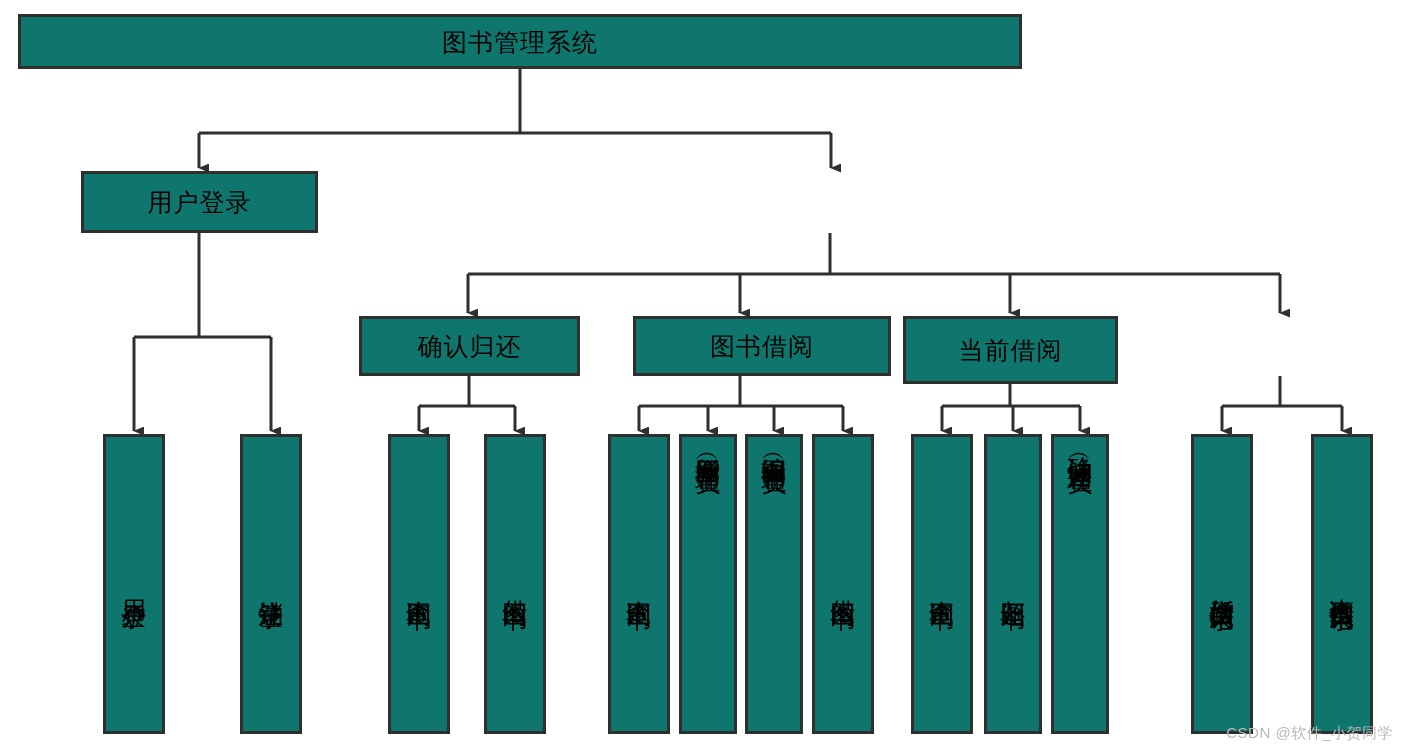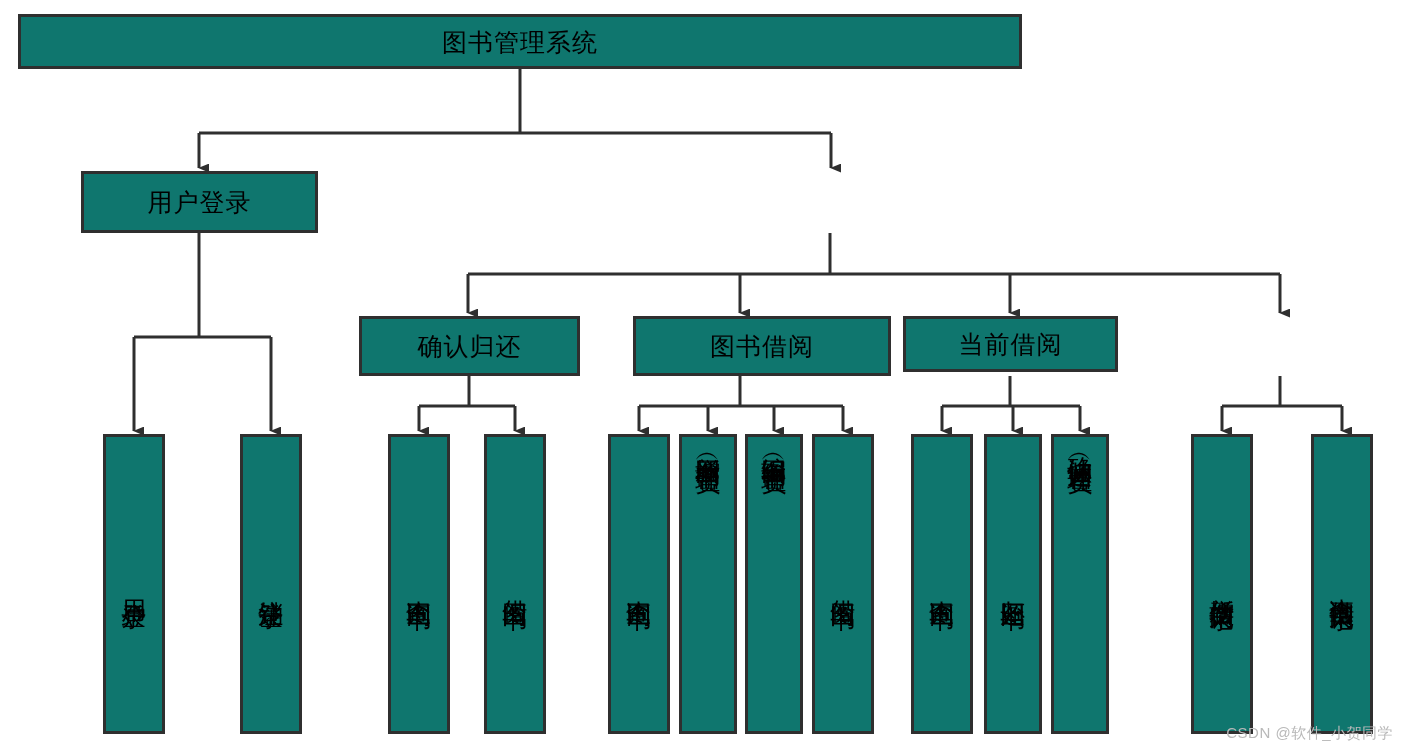--- a/index.html
+++ b/index.html
@@ -140,7 +140,7 @@
   <div class="node-box horizontal" style="left:633px; top:316px; width:258px; height:60px;">
     <span>图书借阅</span>
   </div>
-  <div class="node-box horizontal" style="left:903px; top:316px; width:215px; height:56px;">
+  <div class="node-box horizontal" style="left:903px; top:316px; width:215px; height:68px;">
     <span>当前借阅</span>
   </div>
 

